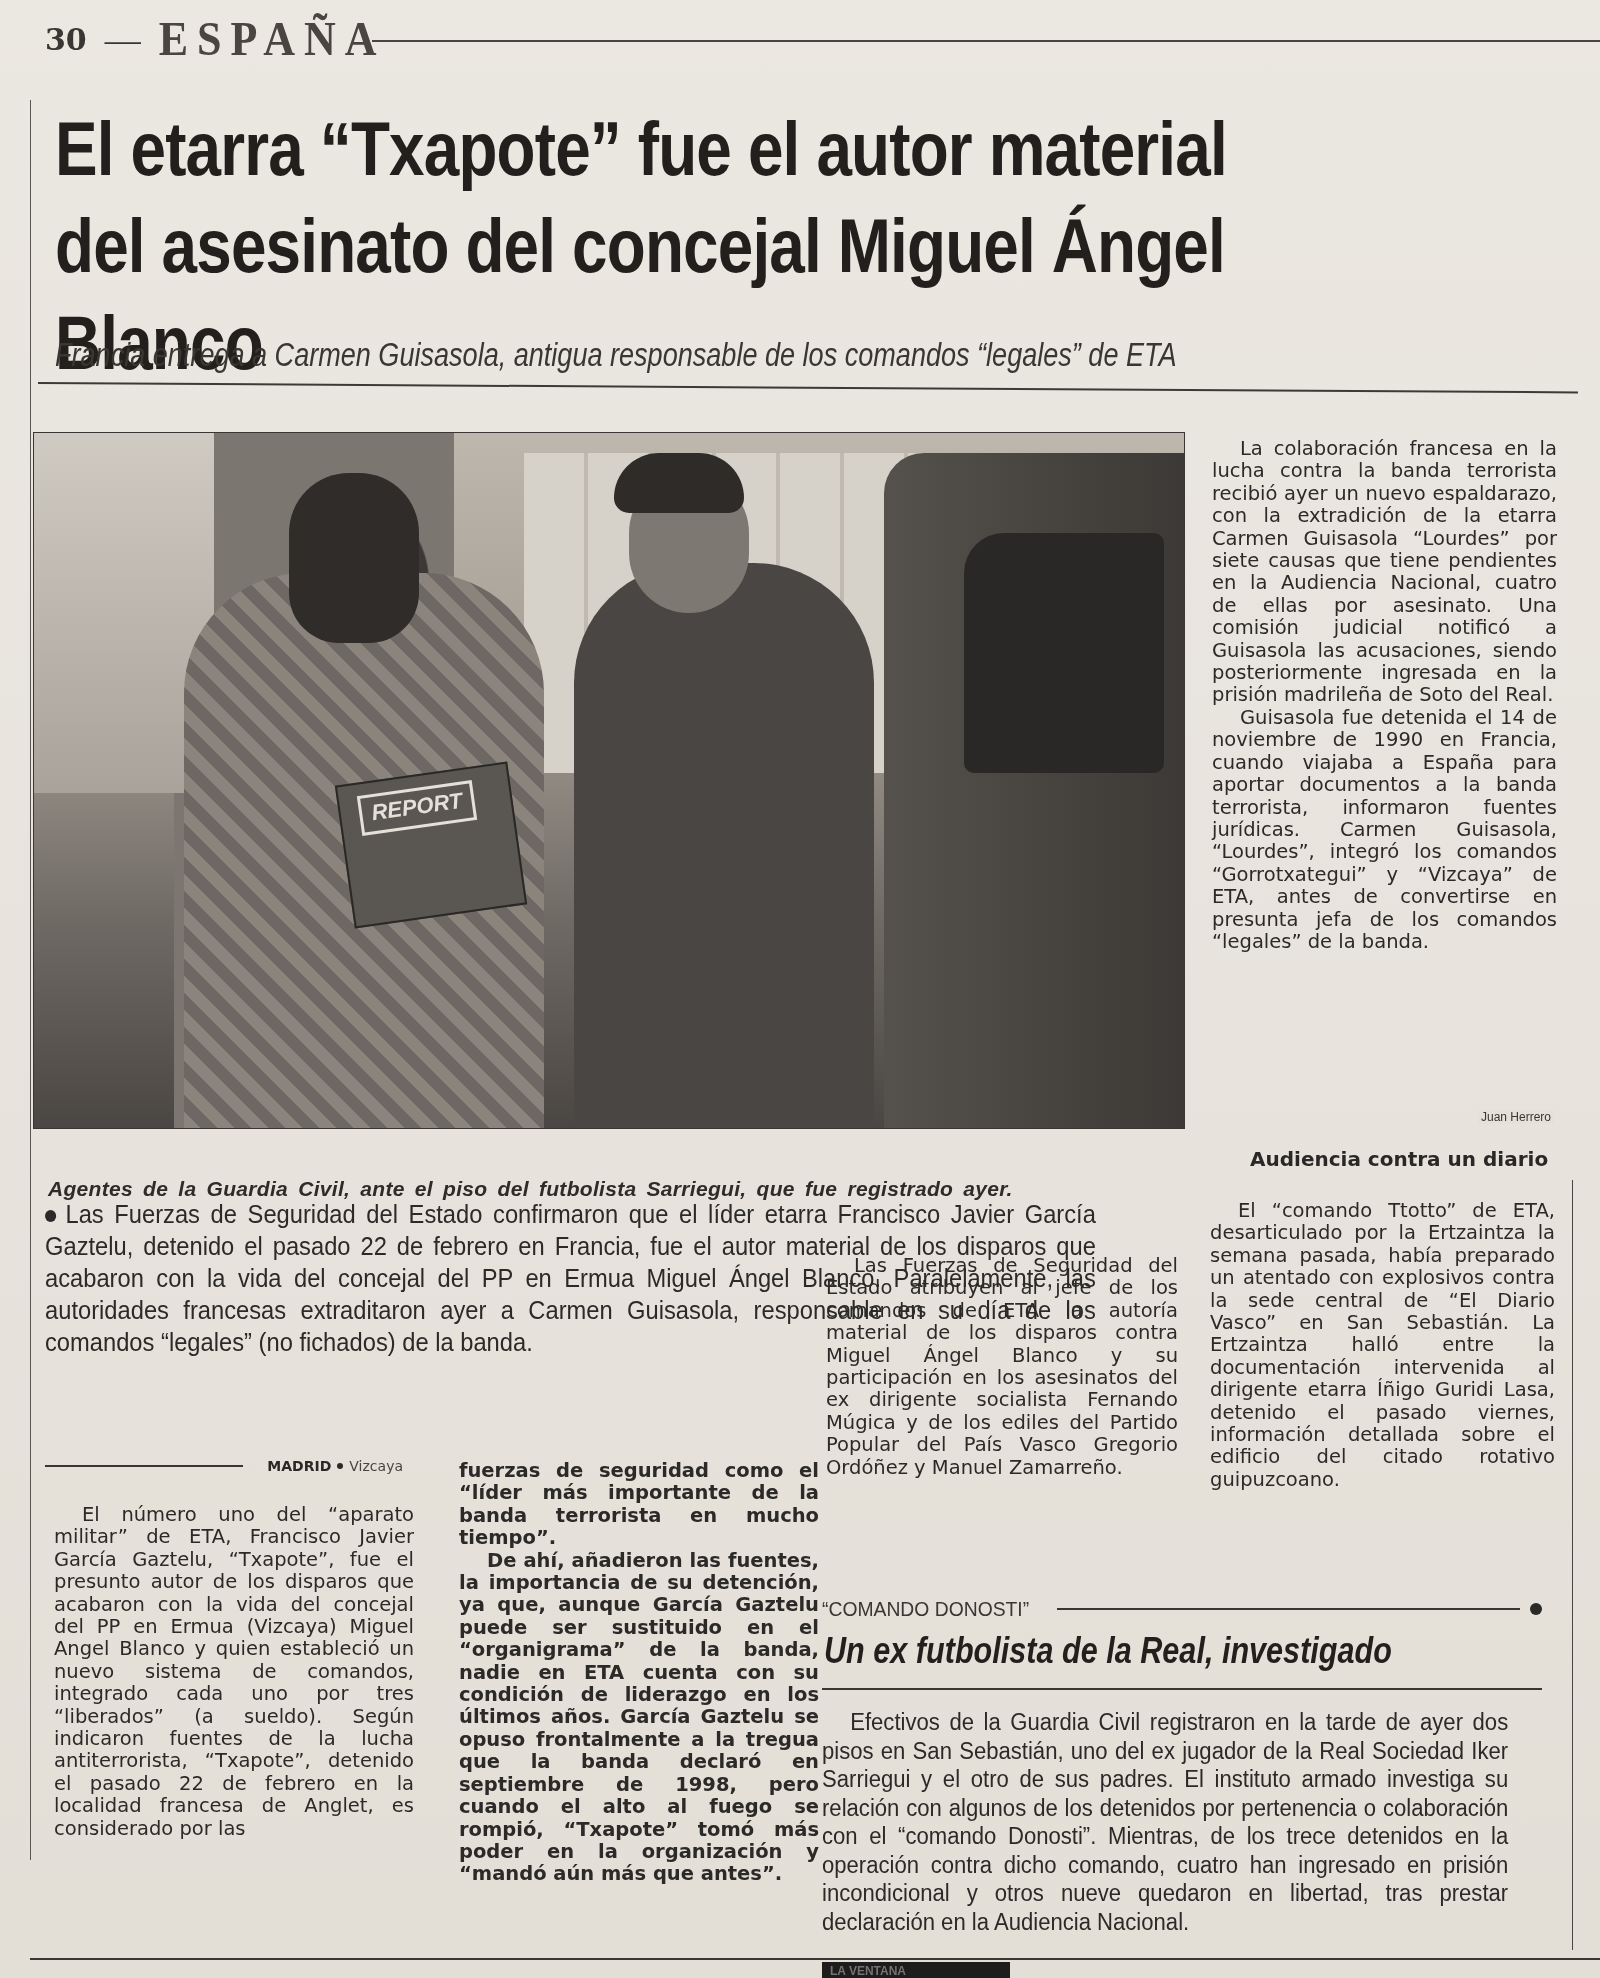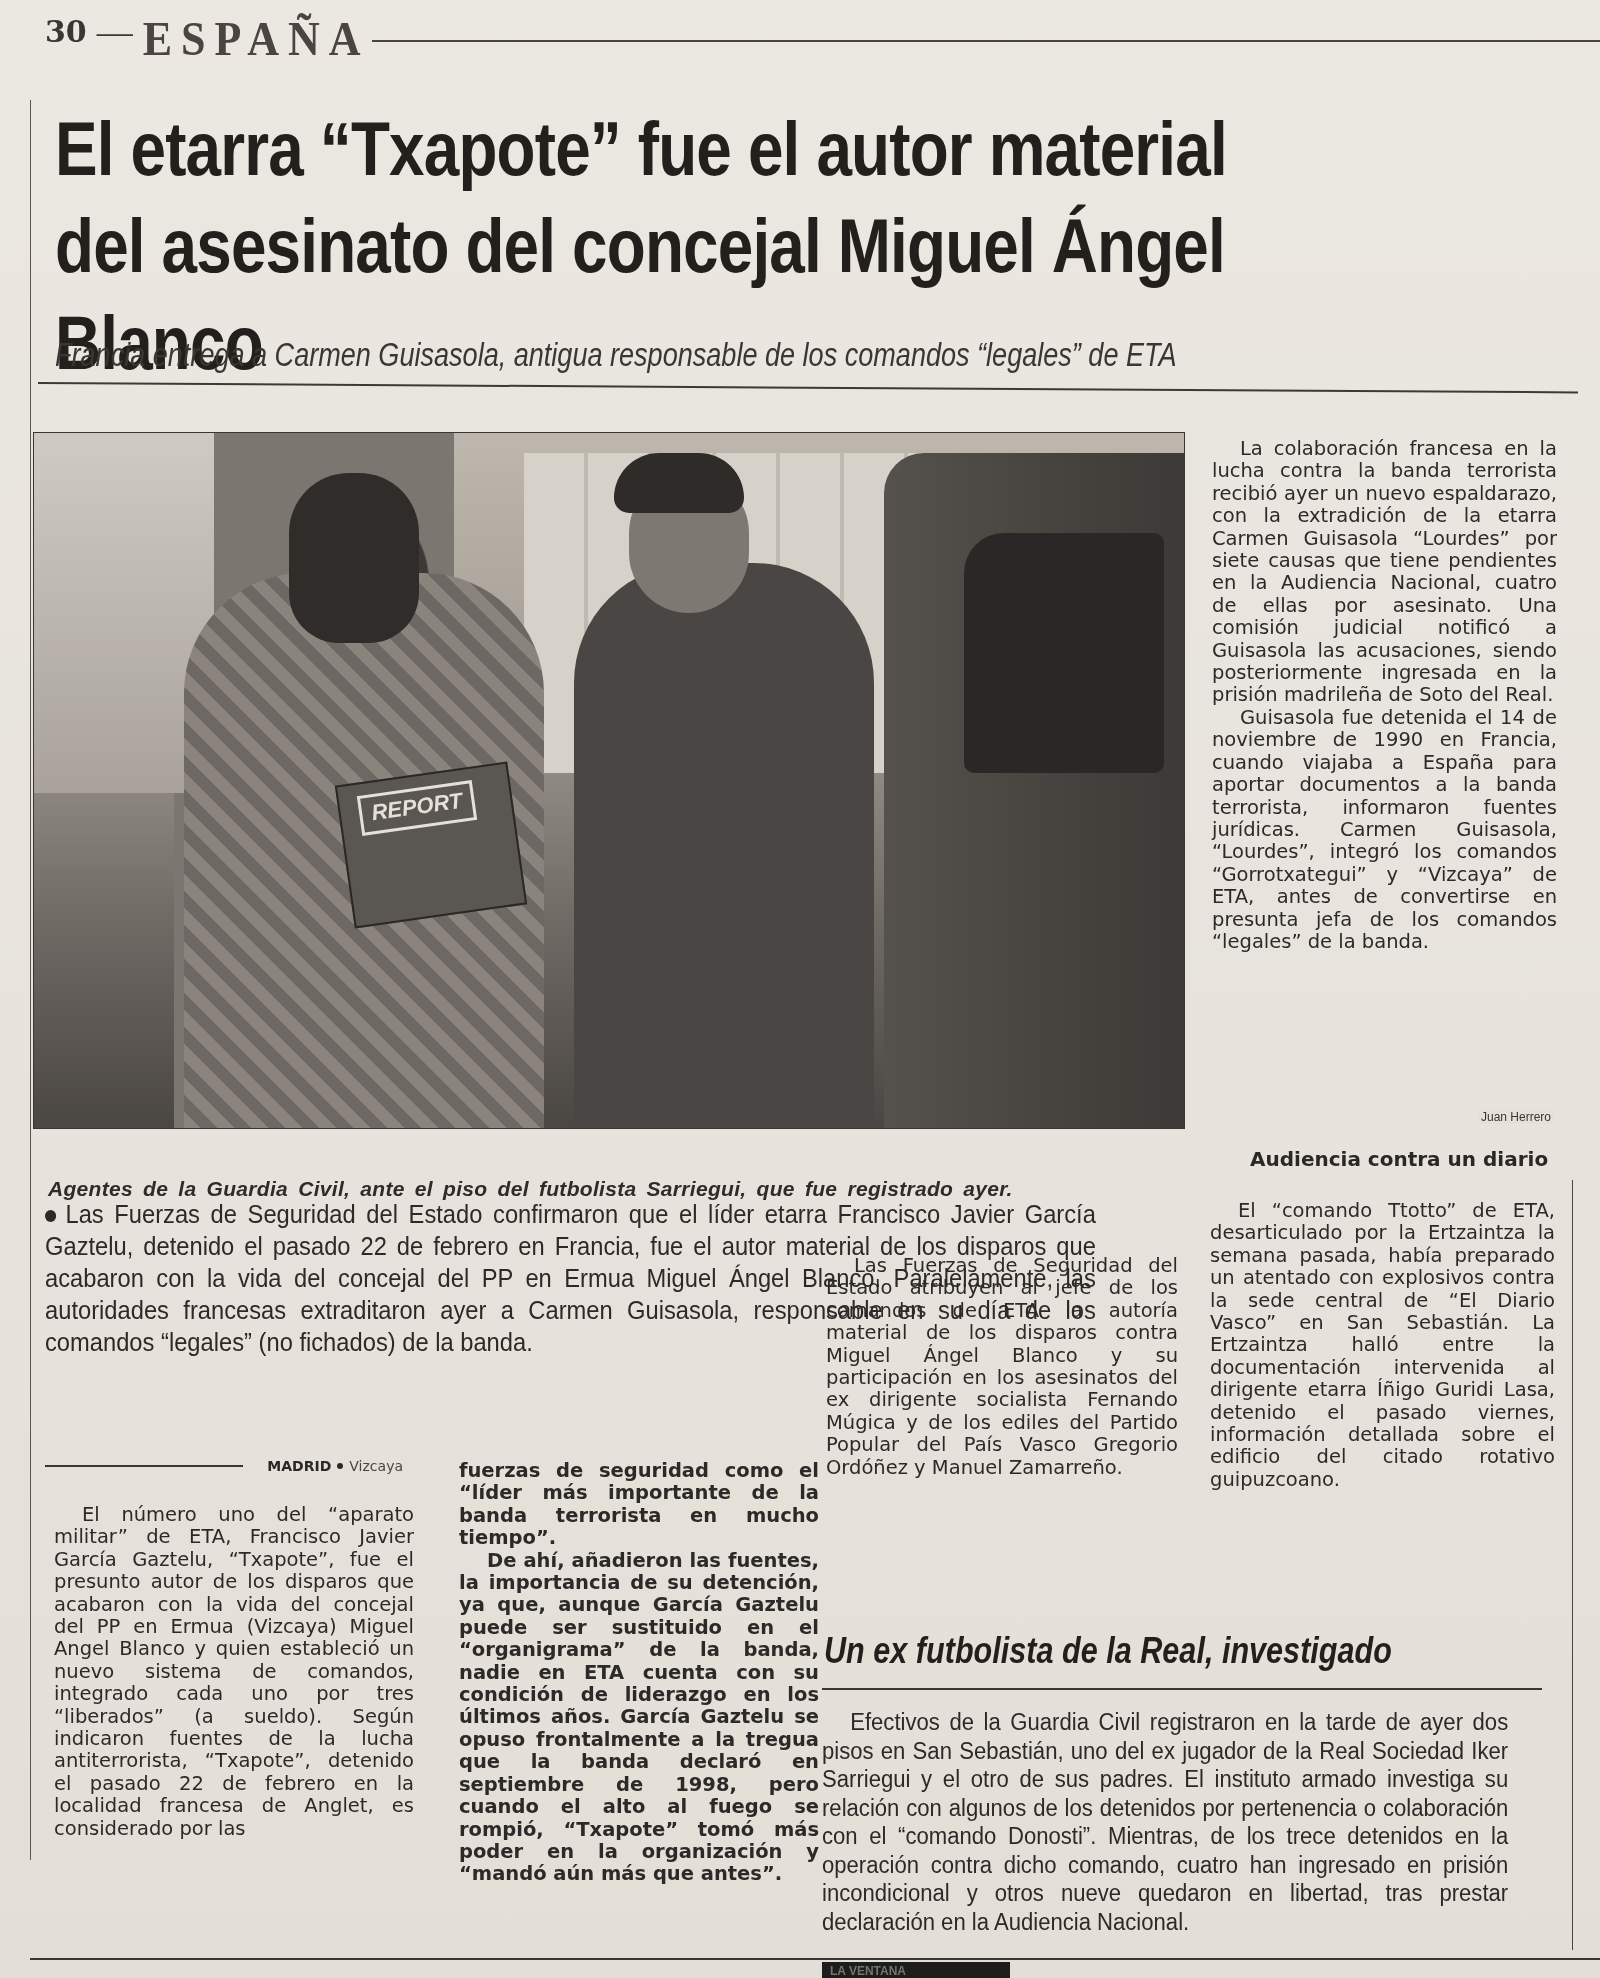--- a/index.html
+++ b/index.html
@@ -11,7 +11,7 @@
   }
   .page{position:absolute;inset:0;background:linear-gradient(180deg,#ebe7e1 0%,#e7e3dc 60%,#e3ded6 100%);}
   
-  .section-head{position:absolute;left:45px;top:14px;display:flex;align-items:flex-start;gap:10px;}
+  .section-head{position:absolute;left:45px;top:14px;display:flex;align-items:center;gap:18px;}
   .page-num{font-family:"DejaVu Serif","Liberation Serif",serif;font-weight:bold;font-size:30px;color:#3a3633;}
   .section-dash{font-family:"Liberation Serif",serif;font-size:36px;color:#3a3633;line-height:1;}
   .section-name{font-family:"Liberation Serif",serif;font-weight:bold;font-size:44px;letter-spacing:9px;color:#4a4540;transform:scaleY(1.08);}

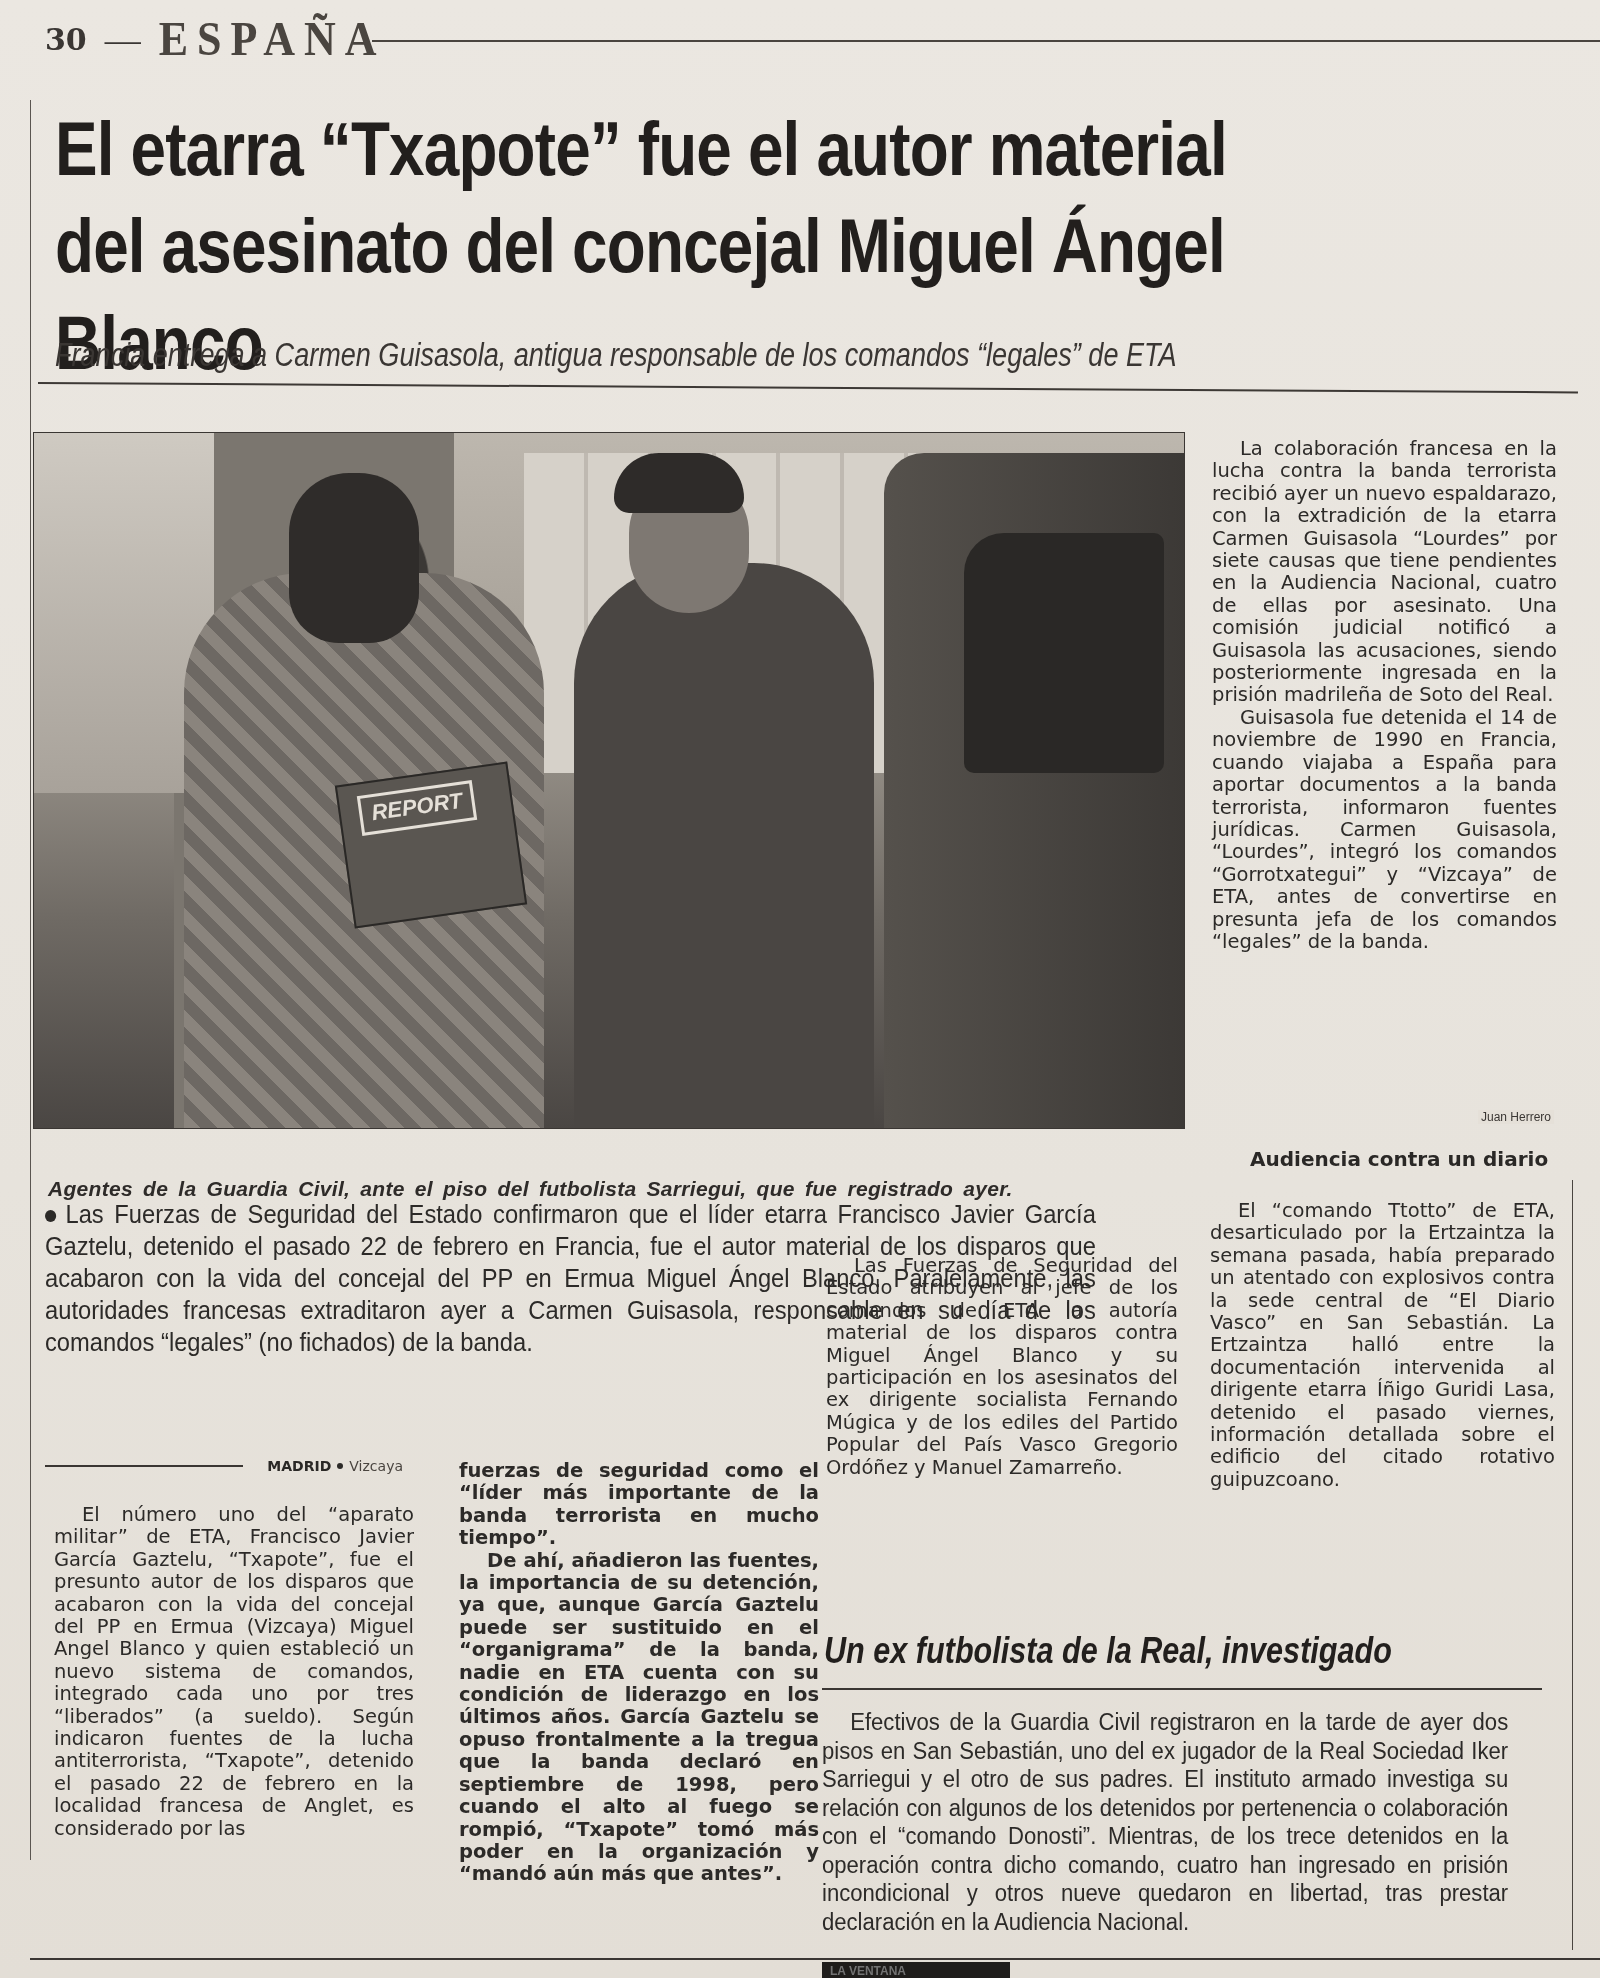--- a/index.html
+++ b/index.html
@@ -154,6 +154,11 @@
     <p>Las Fuerzas de Seguridad del Estado atribuyen al jefe de los comandos de ETA la autoría material de los disparos contra Miguel Ángel Blanco y su participación en los asesinatos del ex dirigente socialista Fernando Múgica y de los ediles del Partido Popular del País Vasco Gregorio Ordóñez y Manuel Zamarreño.</p>
   </div>
 
+  <div class="kicker-row">
+    <span class="kicker">“COMANDO DONOSTI”</span>
+    <span class="kicker-line"></span>
+    <span class="kicker-dot"></span>
+  </div>
   <div class="subart-title">Un ex futbolista de la Real, investigado</div>
   <div class="subart-rule"></div>
   <div class="subart-body">

